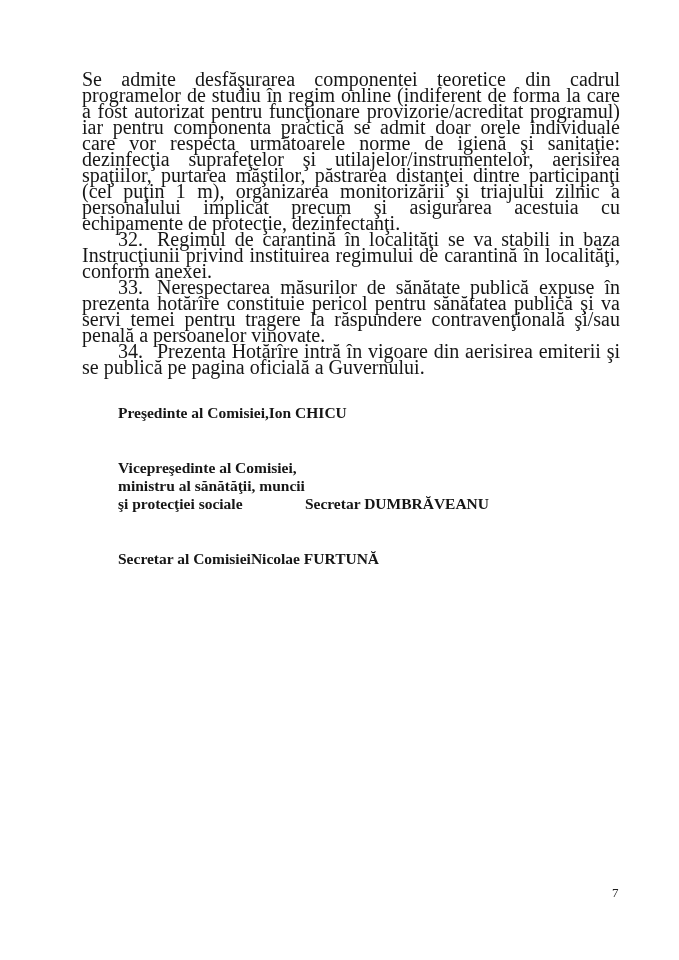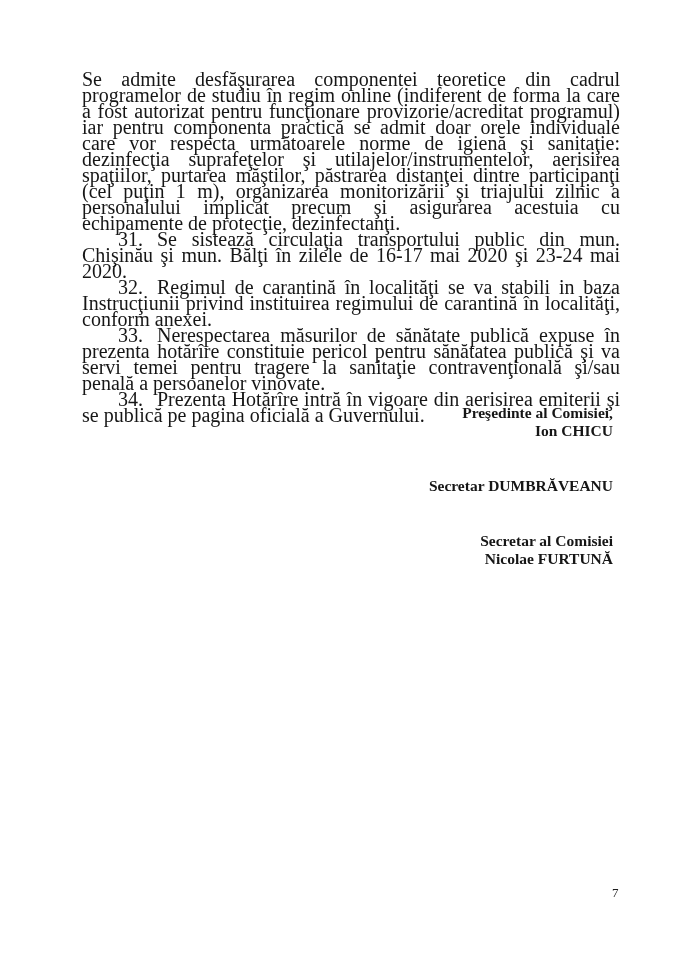--- a/index.html
+++ b/index.html
@@ -73,7 +73,6 @@
 
   <p class="para"><span>Se admite desfăşurarea componentei teoretice din cadrul programelor de studiu în regim online (indiferent de forma la care a fost autorizat pentru funcţionare provizorie/acreditat programul) iar pentru componenta practică se admit doar orele individuale care vor respecta următoarele norme de igienă şi sanitaţie: dezinfecţia suprafeţelor şi utilajelor/instrumentelor, aerisirea spaţiilor, purtarea măştilor, păstrarea distanţei dintre participanţi (cel puţin 1 m), organizarea monitorizării şi triajului zilnic a personalului implicat precum şi asigurarea acestuia cu echipamente de protecţie, dezinfectanţi.</span></p>
 
-  <p class="para numbered"><span class="num">31.</span><span>Se sistează circulaţia transportului public din mun. Chişinău şi mun. Bălţi în zilele de 16-17 mai 2020 şi 23-24 mai 2020.</span></p>
 
   <p class="para numbered"><span class="num">32.</span><span>Regimul de carantină în localităţi se va stabili in baza Instrucţiunii privind instituirea regimului de carantină în localităţi, conform anexei.</span></p>
 

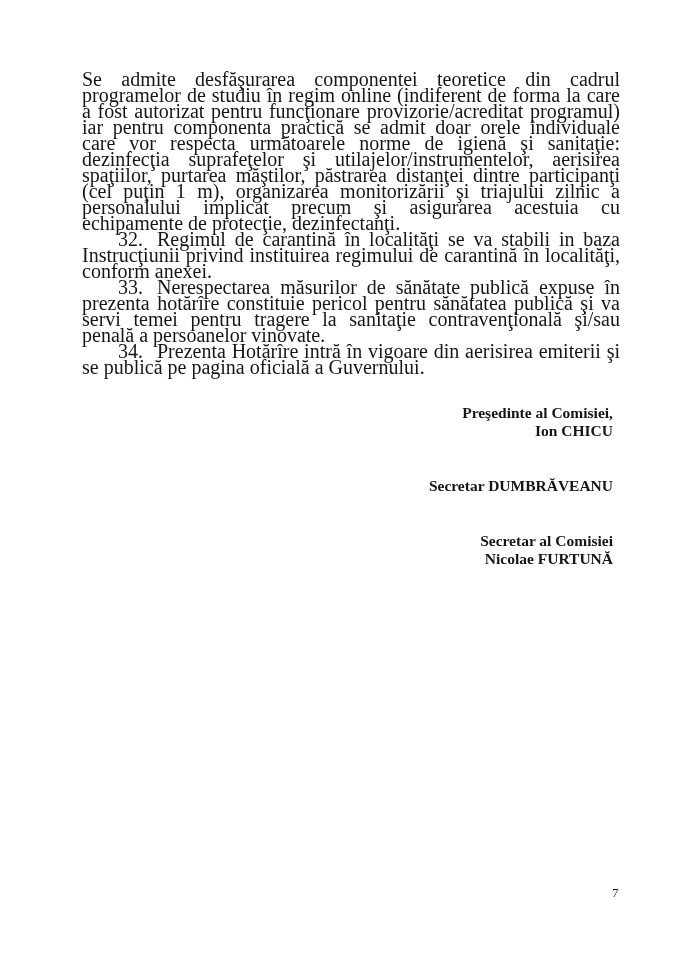--- a/index.html
+++ b/index.html
@@ -76,7 +76,7 @@
 
   <p class="para numbered"><span class="num">32.</span><span>Regimul de carantină în localităţi se va stabili in baza Instrucţiunii privind instituirea regimului de carantină în localităţi, conform anexei.</span></p>
 
-  <p class="para numbered"><span class="num">33.</span><span>Nerespectarea măsurilor de sănătate publică expuse în prezenta hotărîre constituie pericol pentru sănătatea publică şi va servi temei pentru tragere la sanitaţie contravenţională şi/sau penală a persoanelor vinovate.</span></p>
+  <p class="para numbered"><span class="num">33.</span><span>Nerespectarea măsurilor de sănătate publică expuse în prezenta hotărîre constituie pericol pentru sănătatea publică şi va servi temei pentru tragere la răspundere contravenţională şi/sau penală a persoanelor vinovate.</span></p>
 
   <p class="para numbered"><span class="num">34.</span><span>Prezenta Hotărîre intră în vigoare din aerisirea emiterii şi se publică pe pagina oficială a Guvernului.</span></p>
 

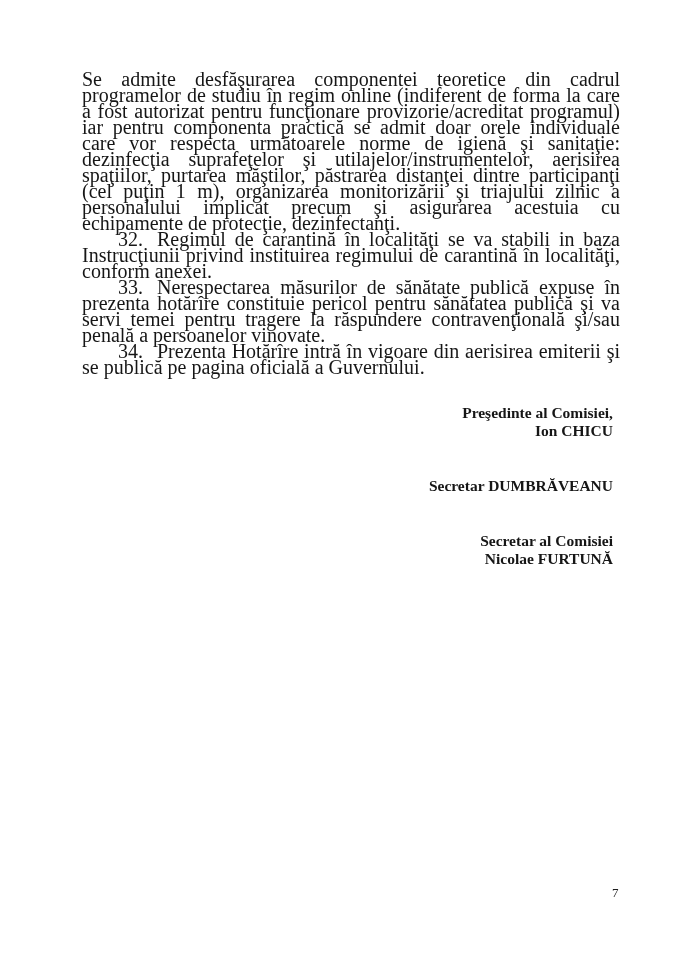--- a/index.html
+++ b/index.html
@@ -44,9 +44,8 @@
   }
   .sig-row {
     display: flex;
-    justify-content: center;
+    justify-content: flex-start;
     align-items: flex-end;
-    flex-direction: column;
   }
   .sig-row + .sig-row {
     margin-top: 37px;

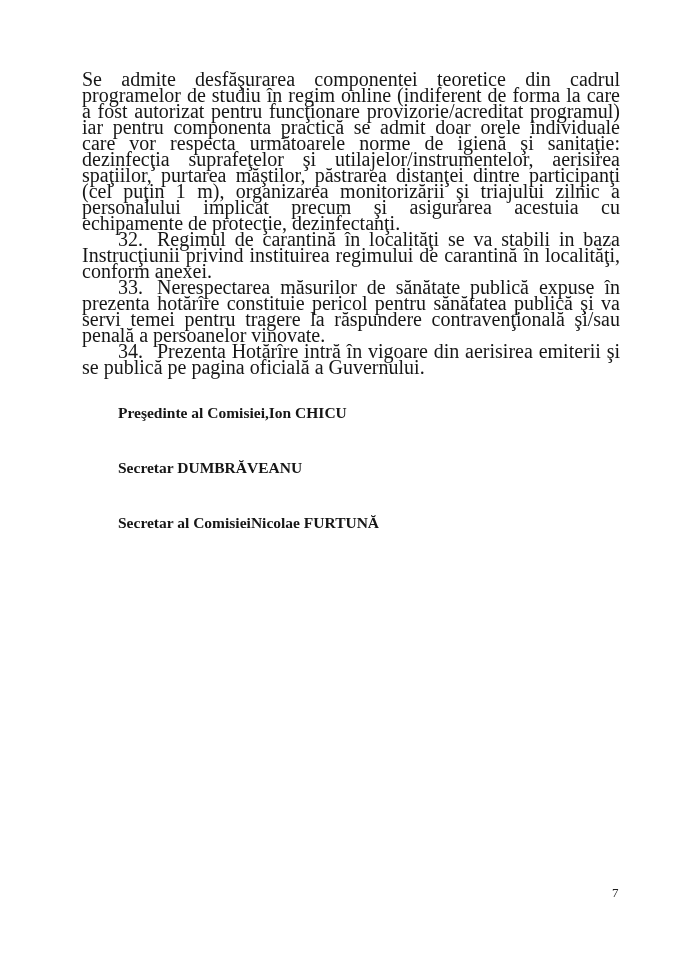--- a/index.html
+++ b/index.html
@@ -91,6 +91,11 @@
   </div>
 
   <div class="sig-row">
+    <div class="sig-titles">
+      <div>Vicepreşedinte al Comisiei,</div>
+      <div>ministru al sănătăţii, muncii</div>
+      <div>şi protecţiei sociale</div>
+    </div>
     <div class="sig-name">Secretar DUMBRĂVEANU</div>
   </div>
 

